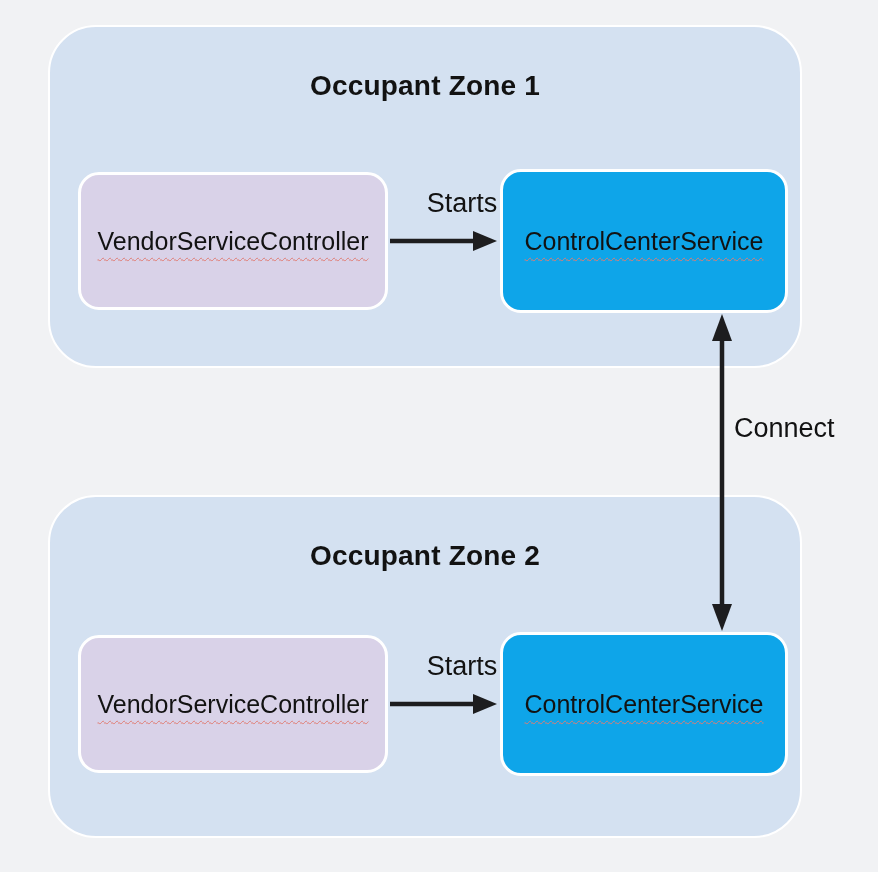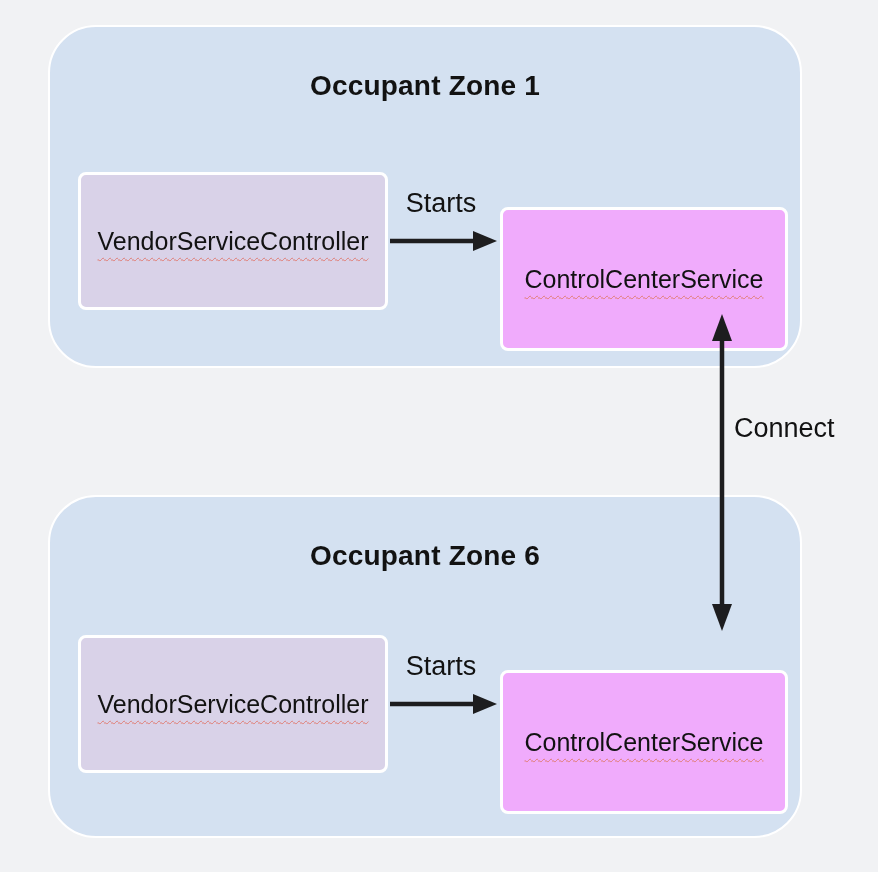--- a/index.html
+++ b/index.html
@@ -67,7 +67,7 @@
     white-space: nowrap;
   }
   .starts-label {
-    left: 385px;
+    left: 406px;
     width: 112px;
     text-align: center;
   }

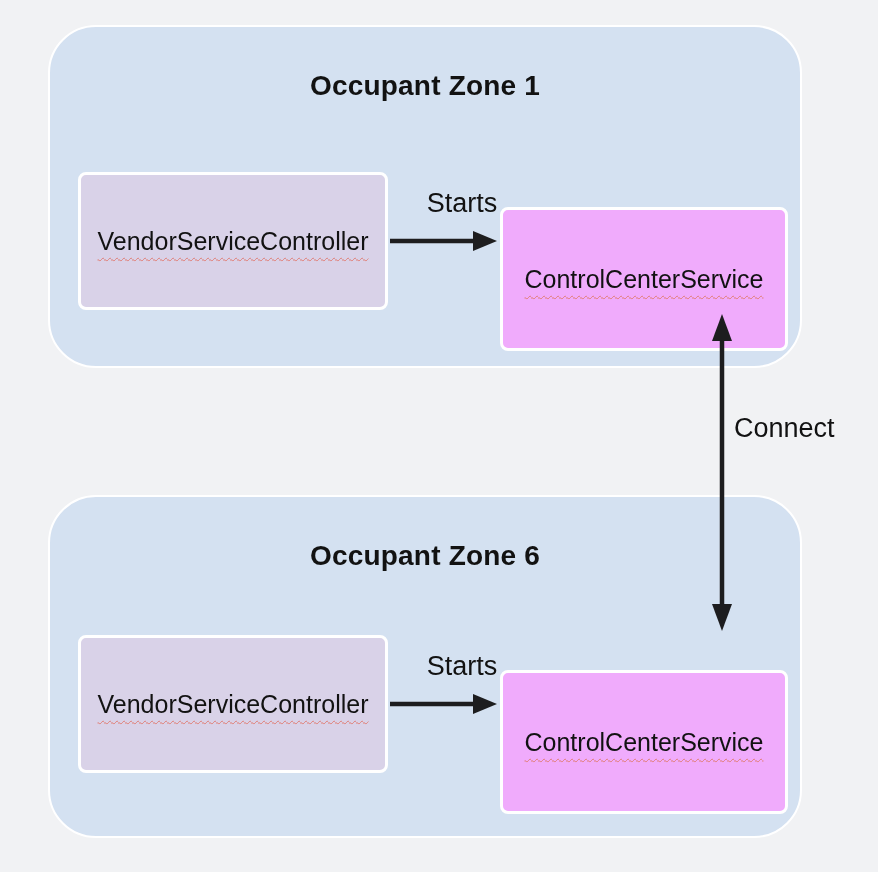--- a/index.html
+++ b/index.html
@@ -38,7 +38,7 @@
   .node {
     position: absolute;
     border: 3px solid #ffffff;
-    border-radius: 8px;
+    border-radius: 21px;
     box-sizing: border-box;
     display: flex;
     align-items: center;

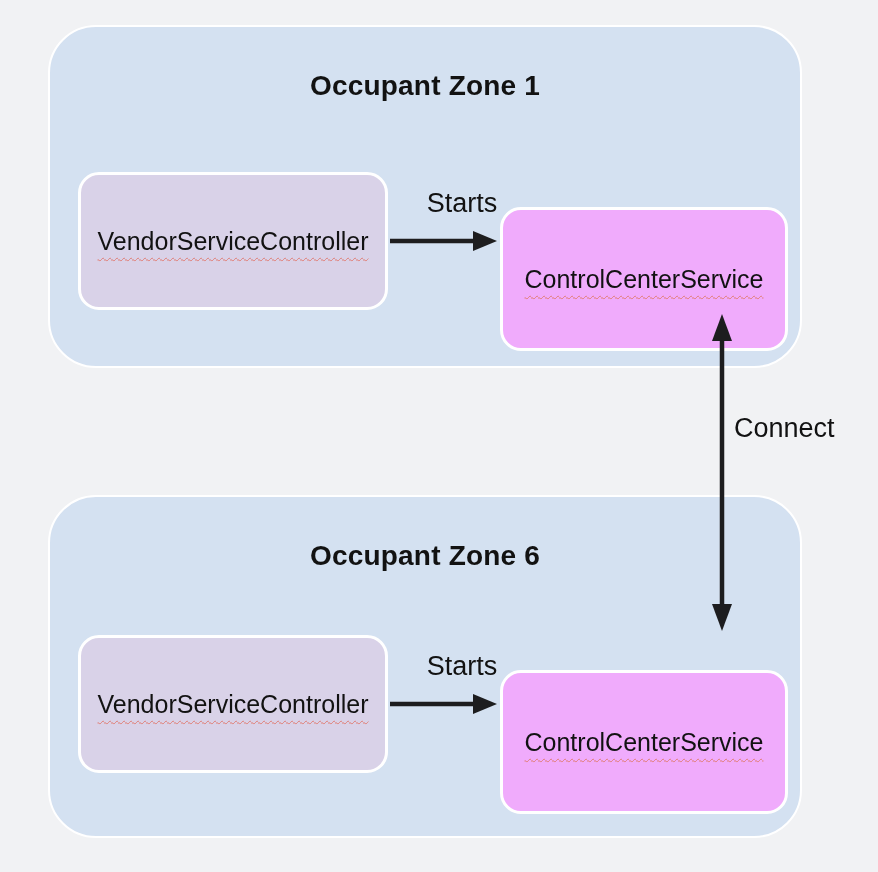--- a/index.html
+++ b/index.html
@@ -45,7 +45,7 @@
     justify-content: center;
   }
   .node-vendor { background: #d9d2e8; }
-  .node-control { background: #f0abfc; margin-top: 38px; }
+  .node-control { background: #0ea5e9; }
   #vendor-1  { left:  78px; top: 172px; width: 310px; height: 138px; }
   #control-1 { left: 500px; top: 169px; width: 288px; height: 144px; }
   #vendor-2  { left:  78px; top: 635px; width: 310px; height: 138px; }

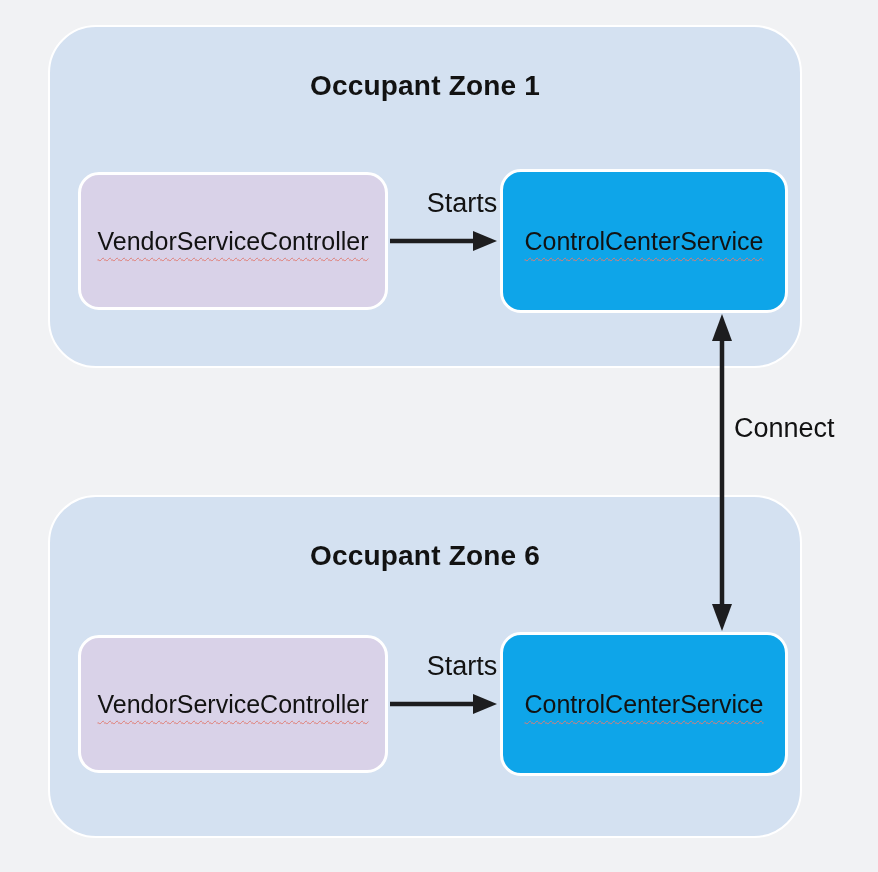--- a/index.html
+++ b/index.html
@@ -91,7 +91,7 @@
   </section>
 
   <section class="zone zone-2">
-    <div class="zone-title">Occupant Zone 6</div>
+    <div class="zone-title">Occupant Zone 2</div>
   </section>
 
   <div class="node node-vendor" id="vendor-1">

